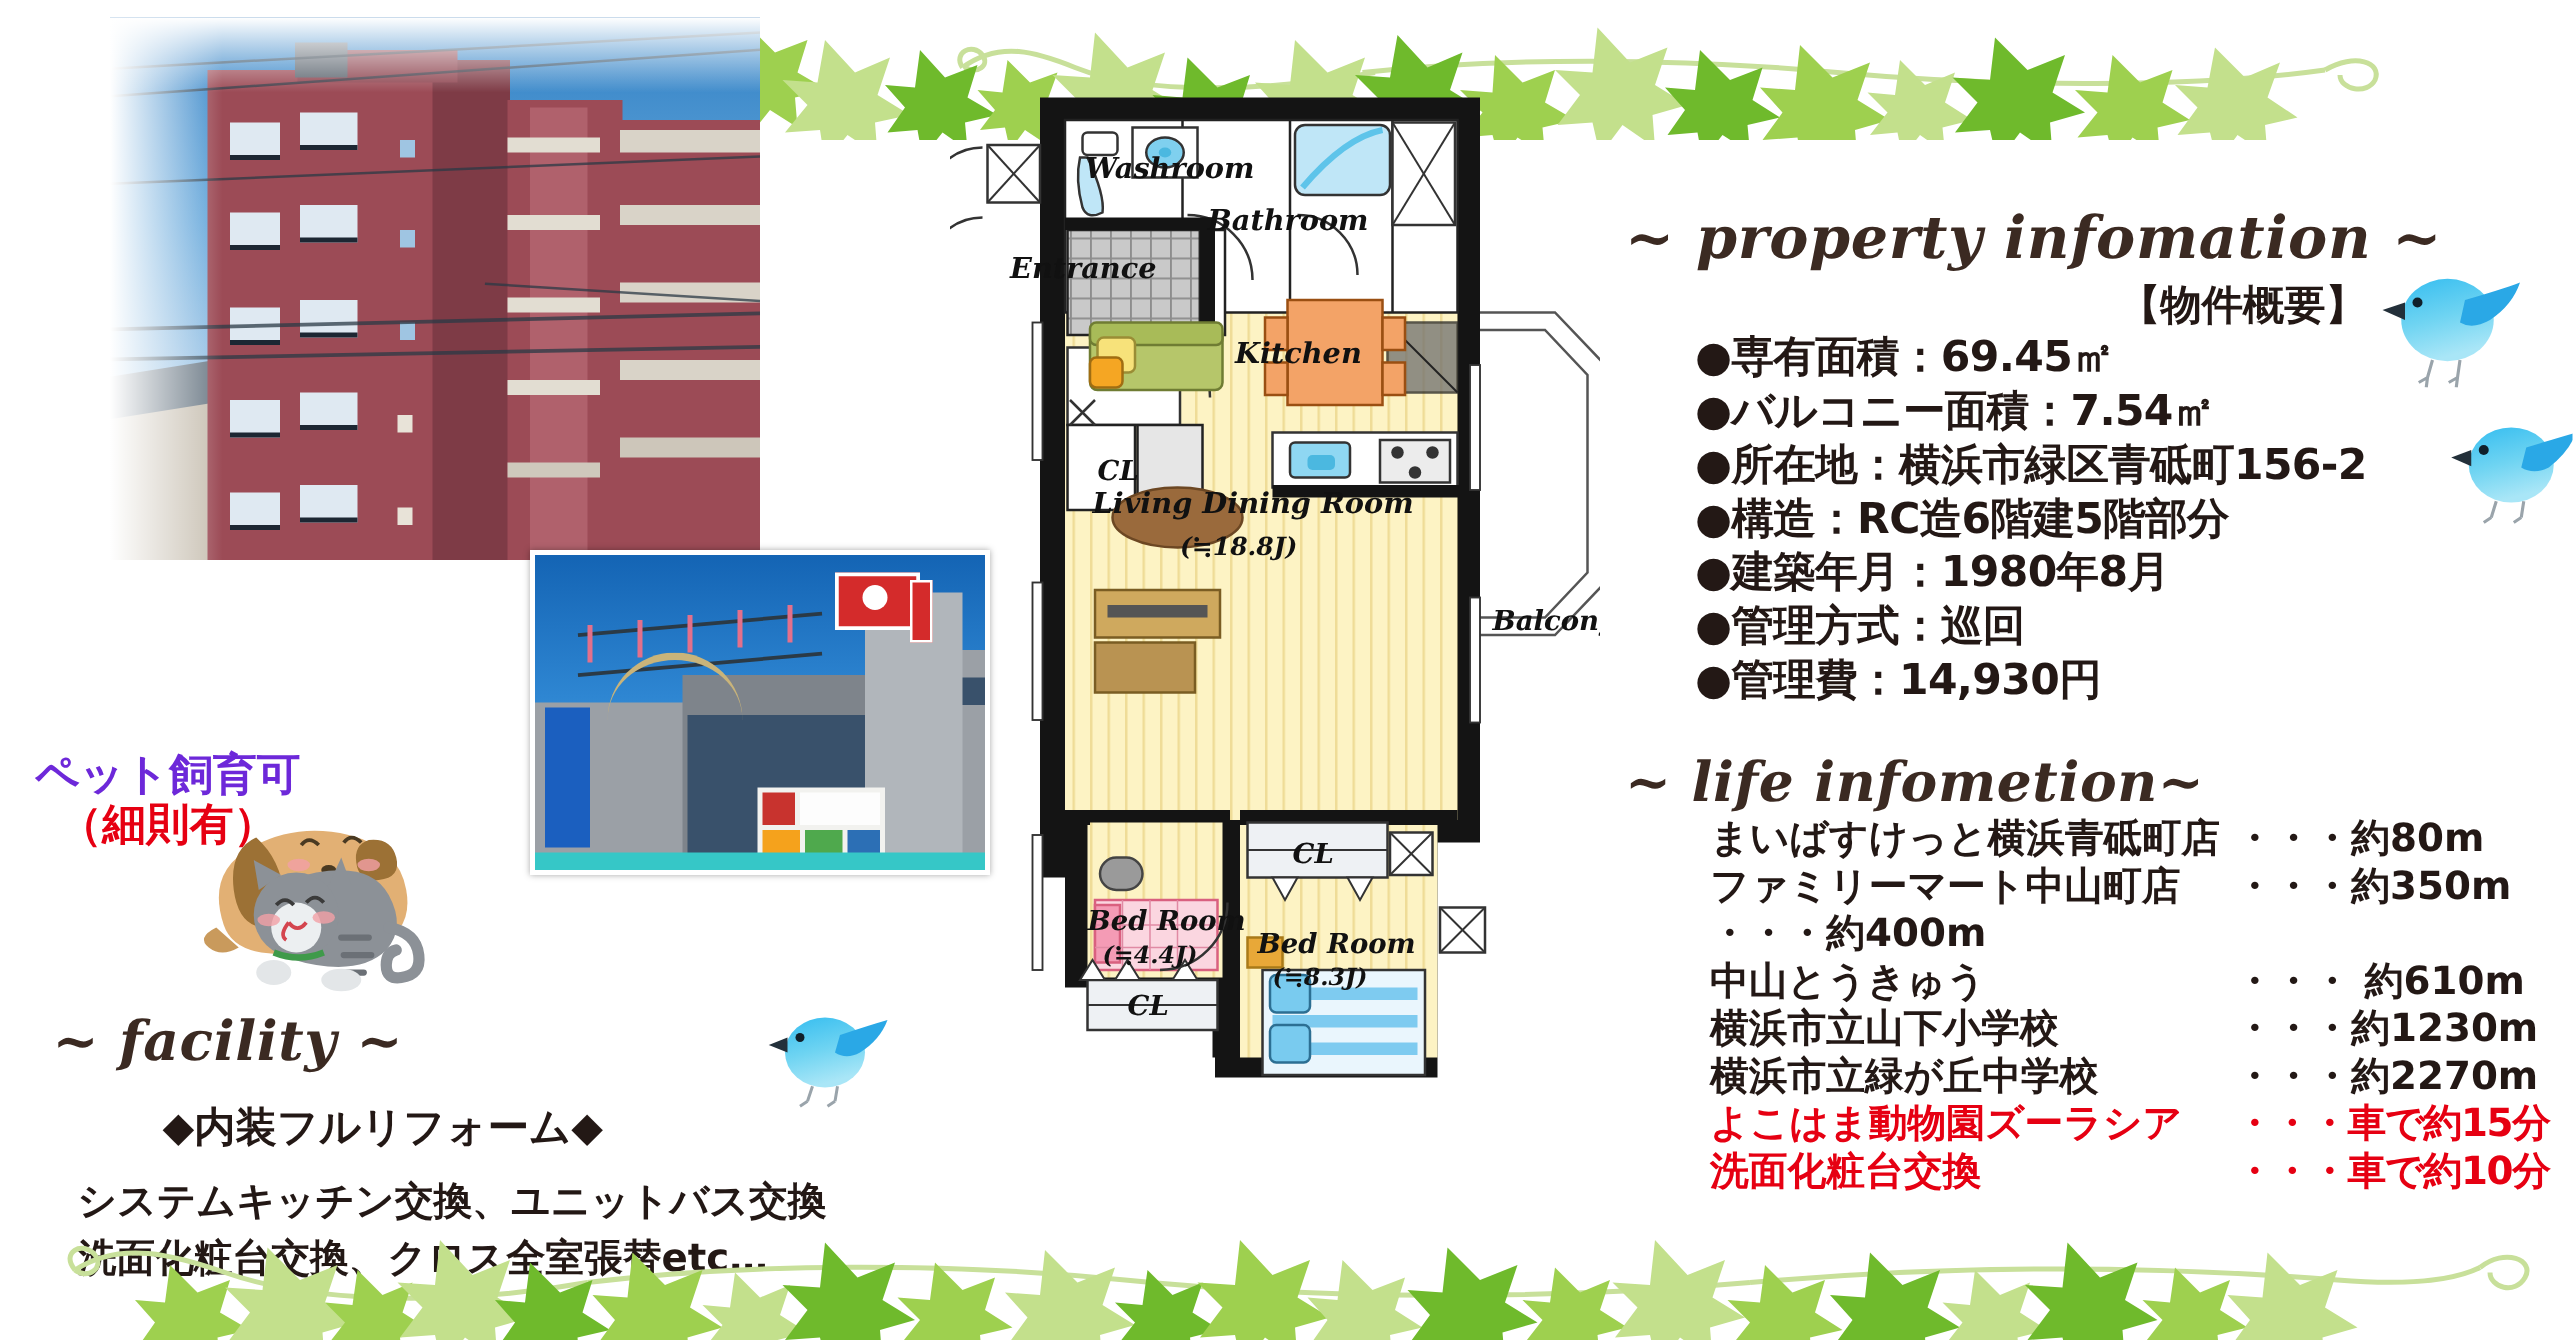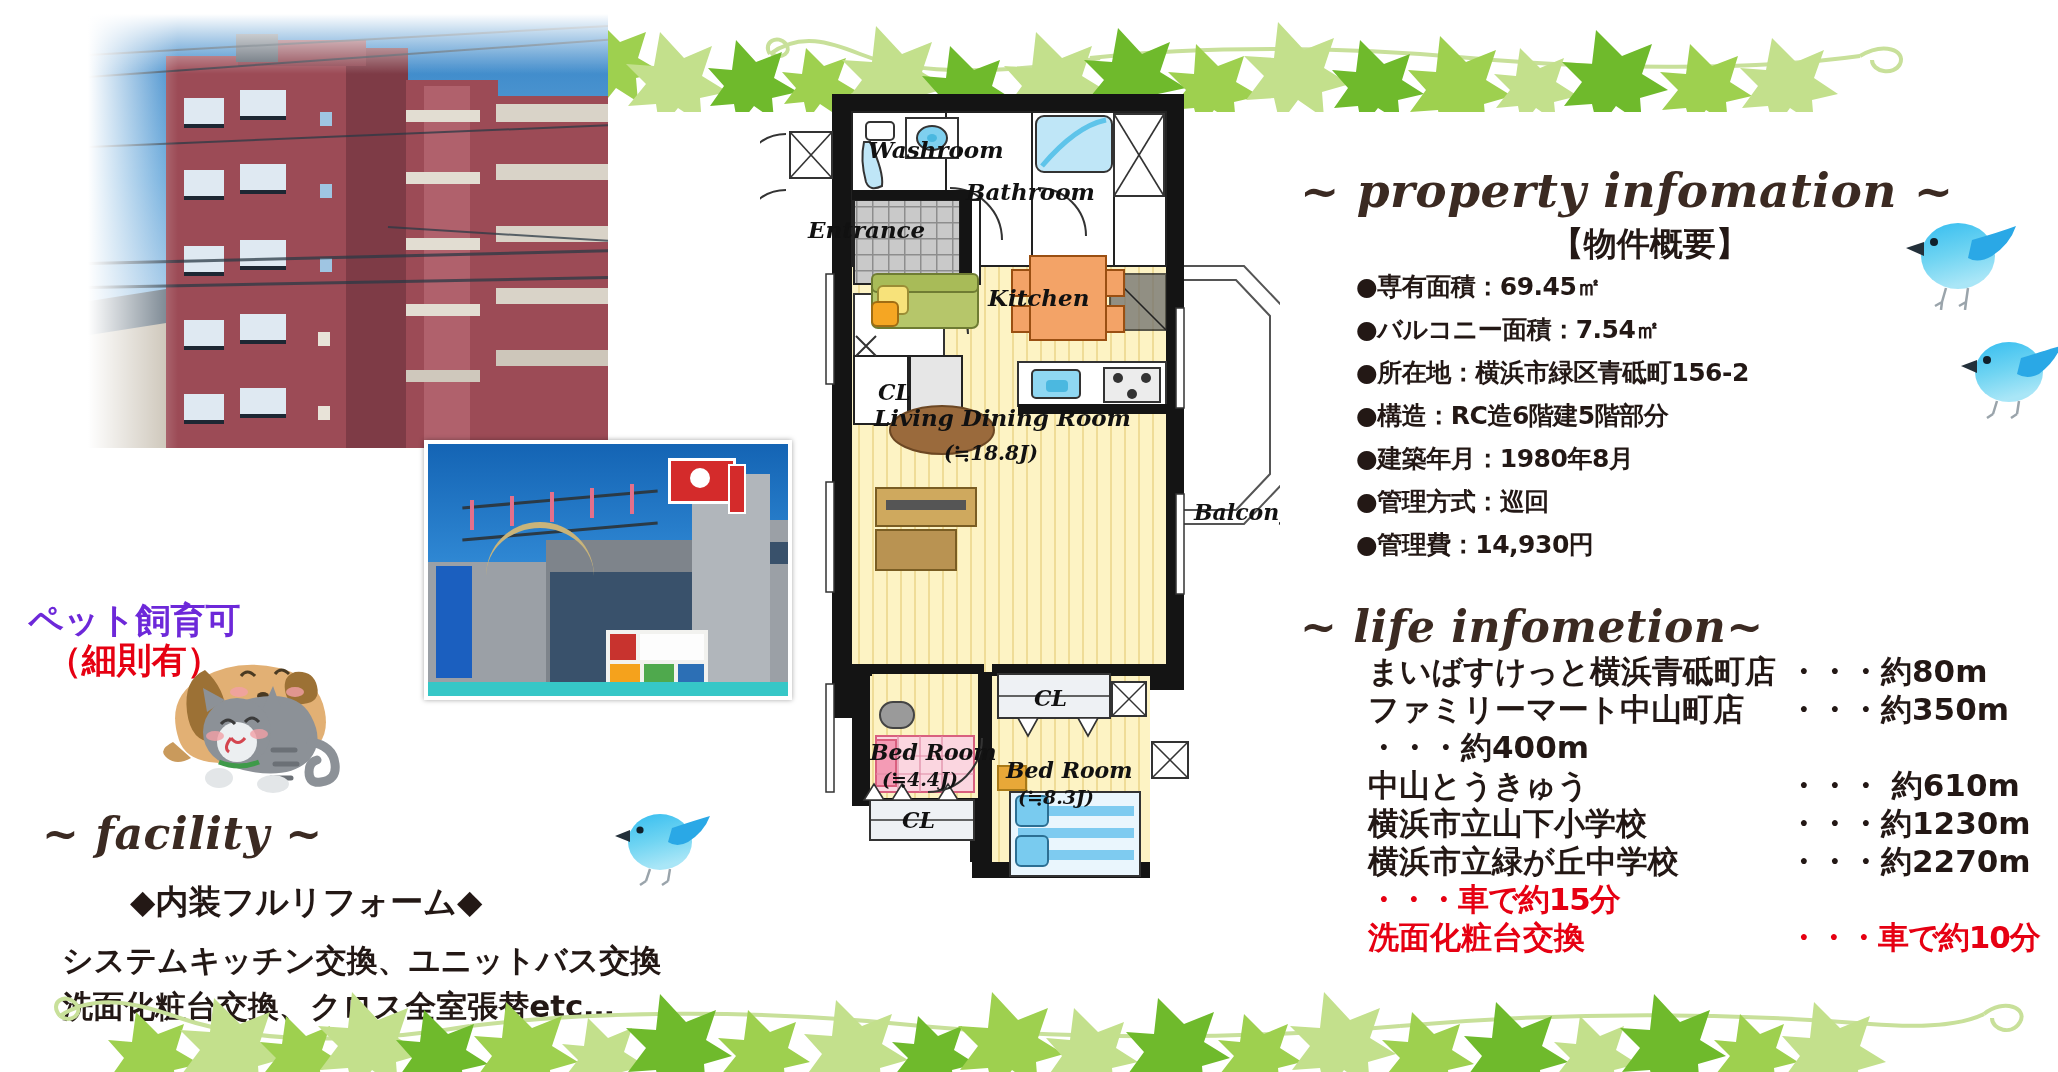--- a/index.html
+++ b/index.html
@@ -48,7 +48,7 @@
   .st.teal{background:#36c7c7;}
 
   
-  #floorplan{left:760px;top:78px;width:520px;height:860px;}
+  #floorplan{left:760px;top:62px;width:520px;height:860px;}
 
   
   .script-head{

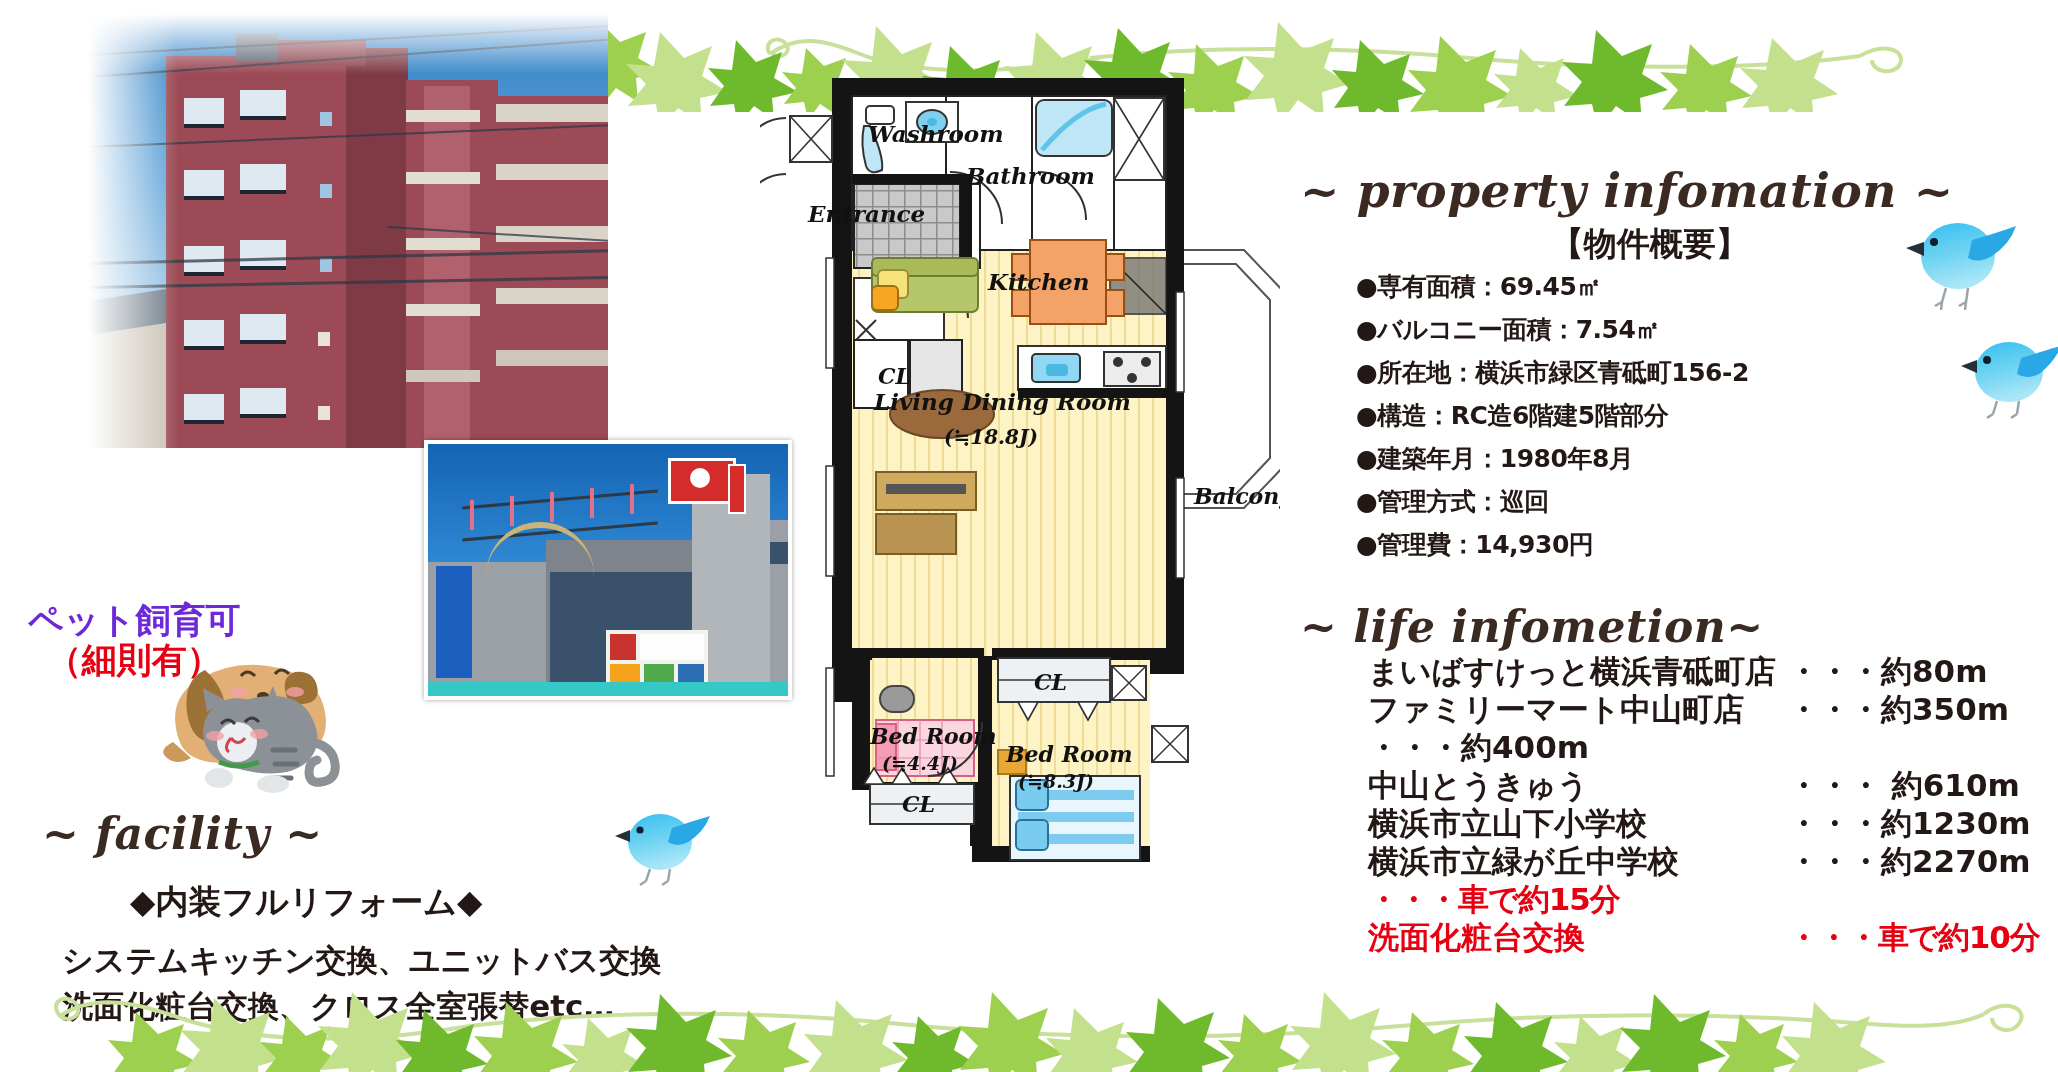--- a/index.html
+++ b/index.html
@@ -62,7 +62,7 @@
   .jp-red{color:#e8322b;}
   #prop-head{left:1300px;top:140px;font-size:47px;}
   #prop-list{left:1356px;top:222px;}
-  #prop-list .line{font-size:25px;line-height:43px;letter-spacing:-.5px;}
+  #prop-list .line{font-size:34px;line-height:43px;letter-spacing:-.5px;}
   #prop-list .hdr{font-size:33px;line-height:43px;text-align:right;}
 
   #life-head{left:1300px;top:578px;font-size:44px;}

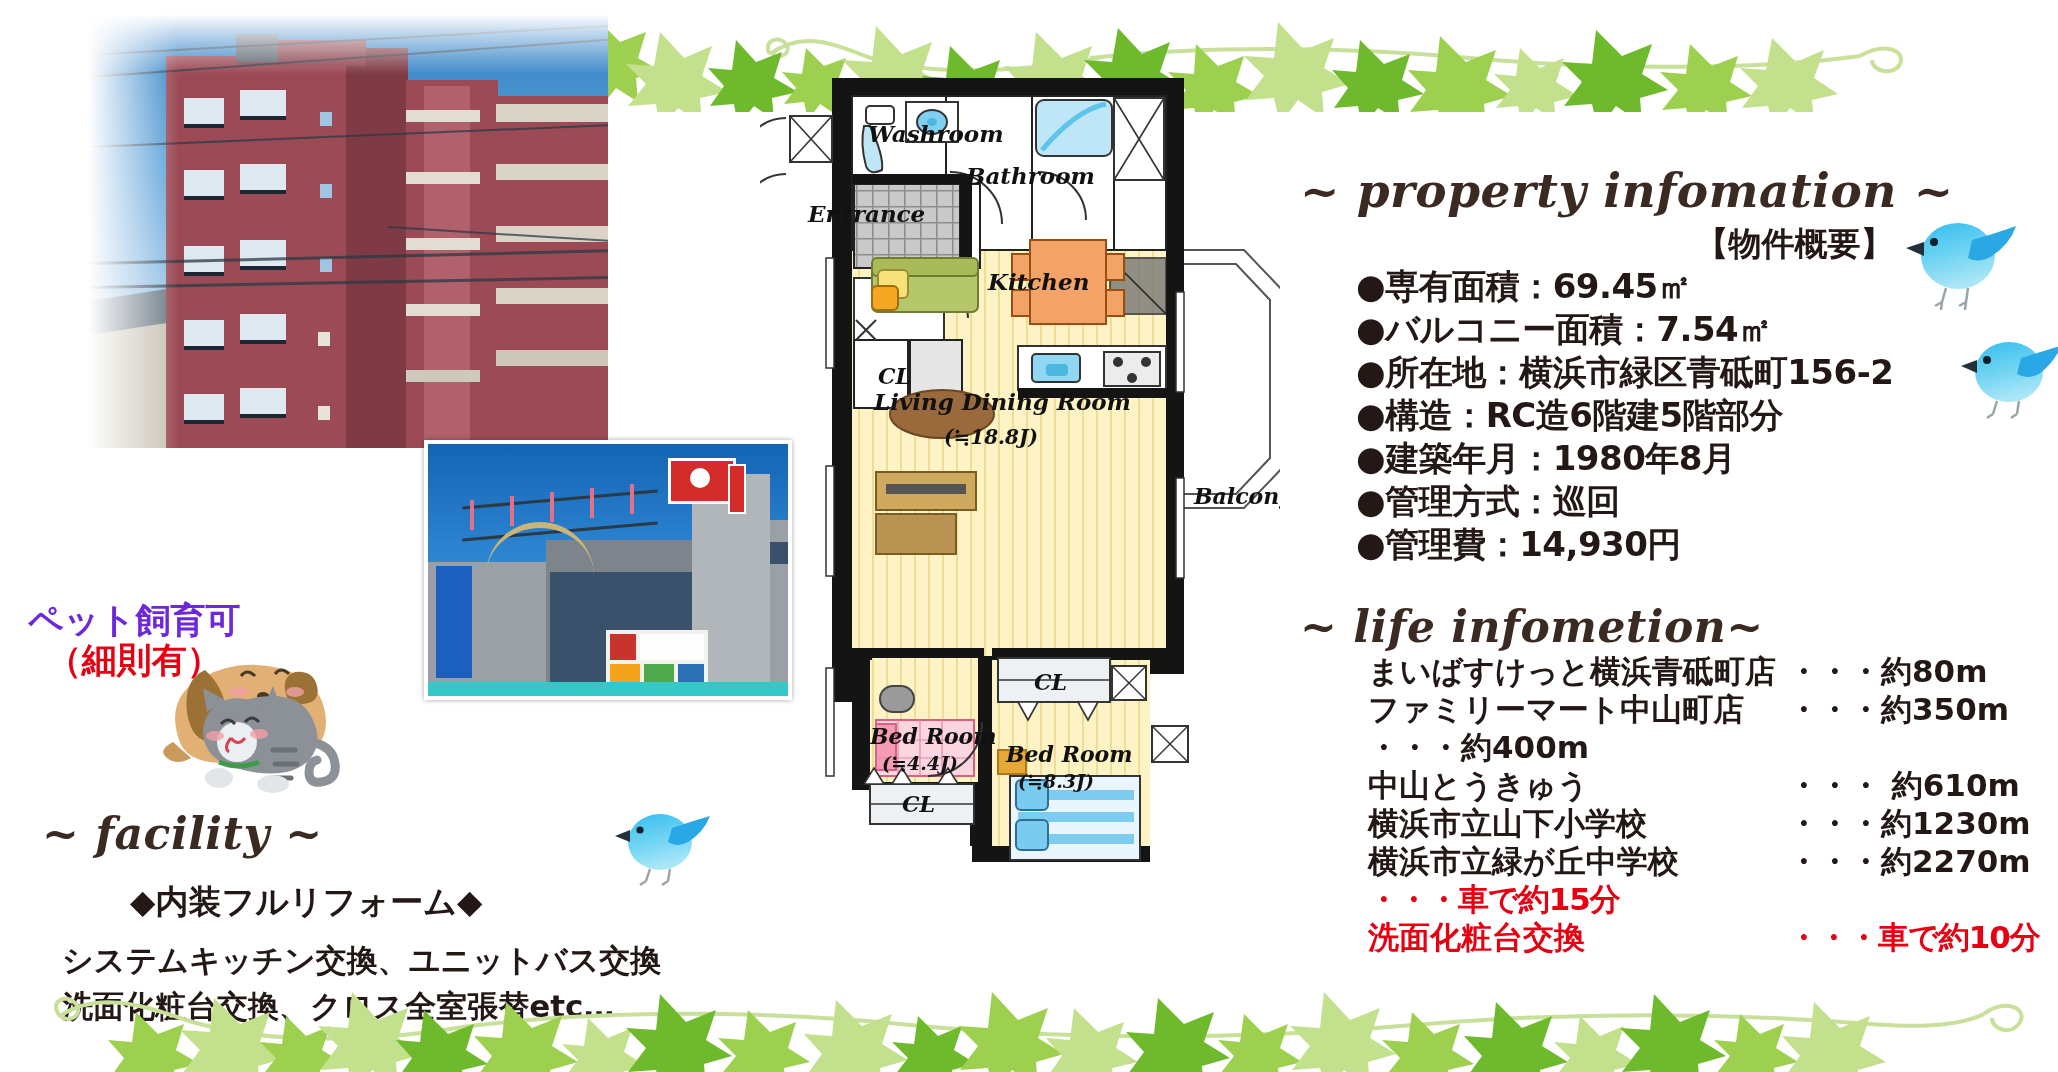--- a/index.html
+++ b/index.html
@@ -414,6 +414,7 @@
     <span class="dist">・・・約2270m</span>
   </div>
   <div class="row jp hl">
+    <span class="name">よこはま動物園ズーラシア</span>
     <span class="dist">・・・車で約15分</span>
   </div>
   <div class="row jp hl">

